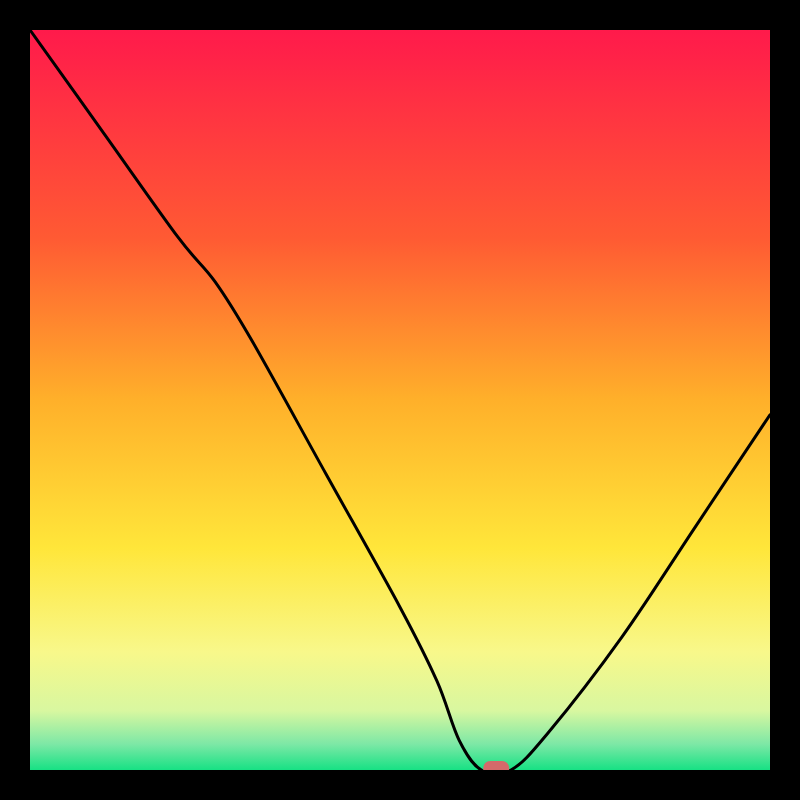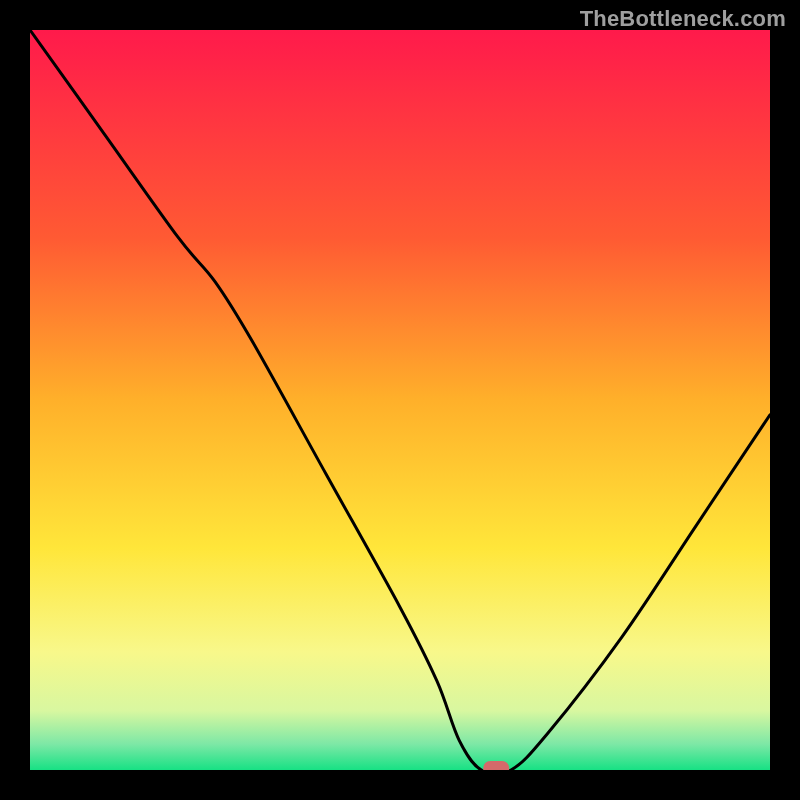--- a/index.html
+++ b/index.html
@@ -44,7 +44,6 @@
 
 <div class="frame">
 
-  <div class="attribution">TheBottleneck.com</div>
 
   <div class="plot">
     <svg id="chart-svg" width="740" height="740" viewBox="0 0 740 740">

